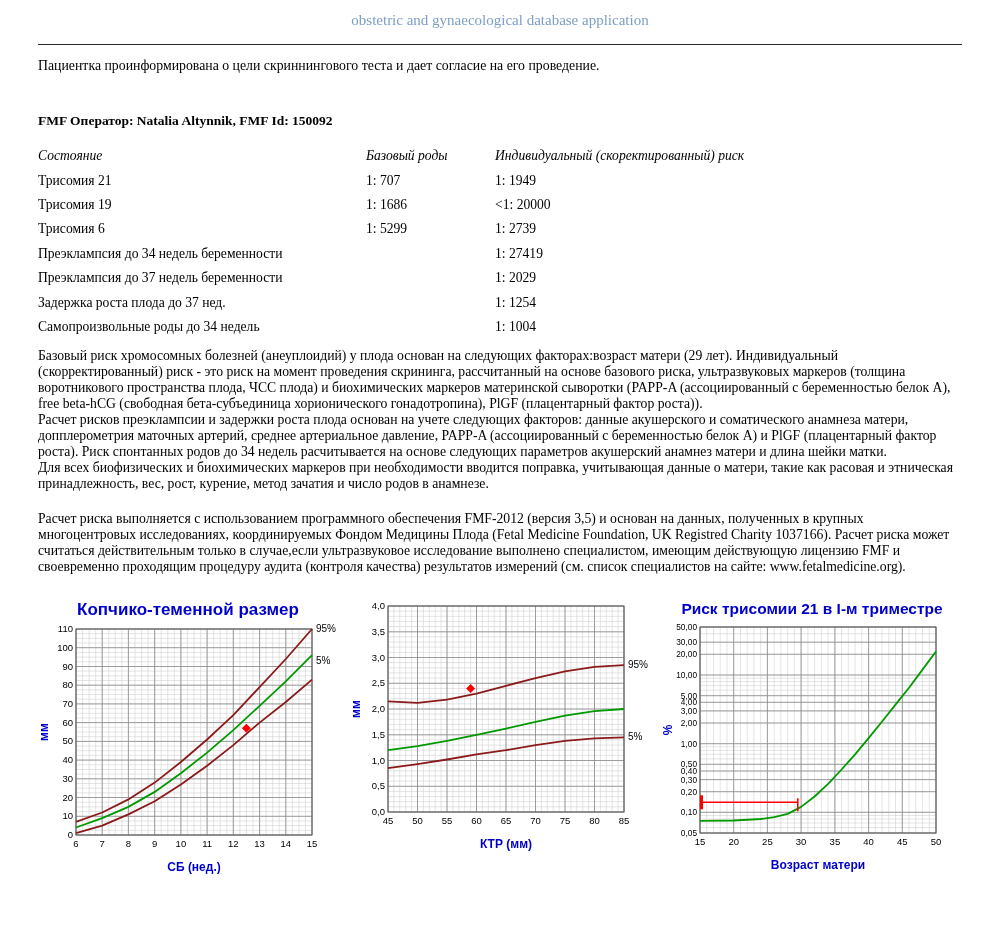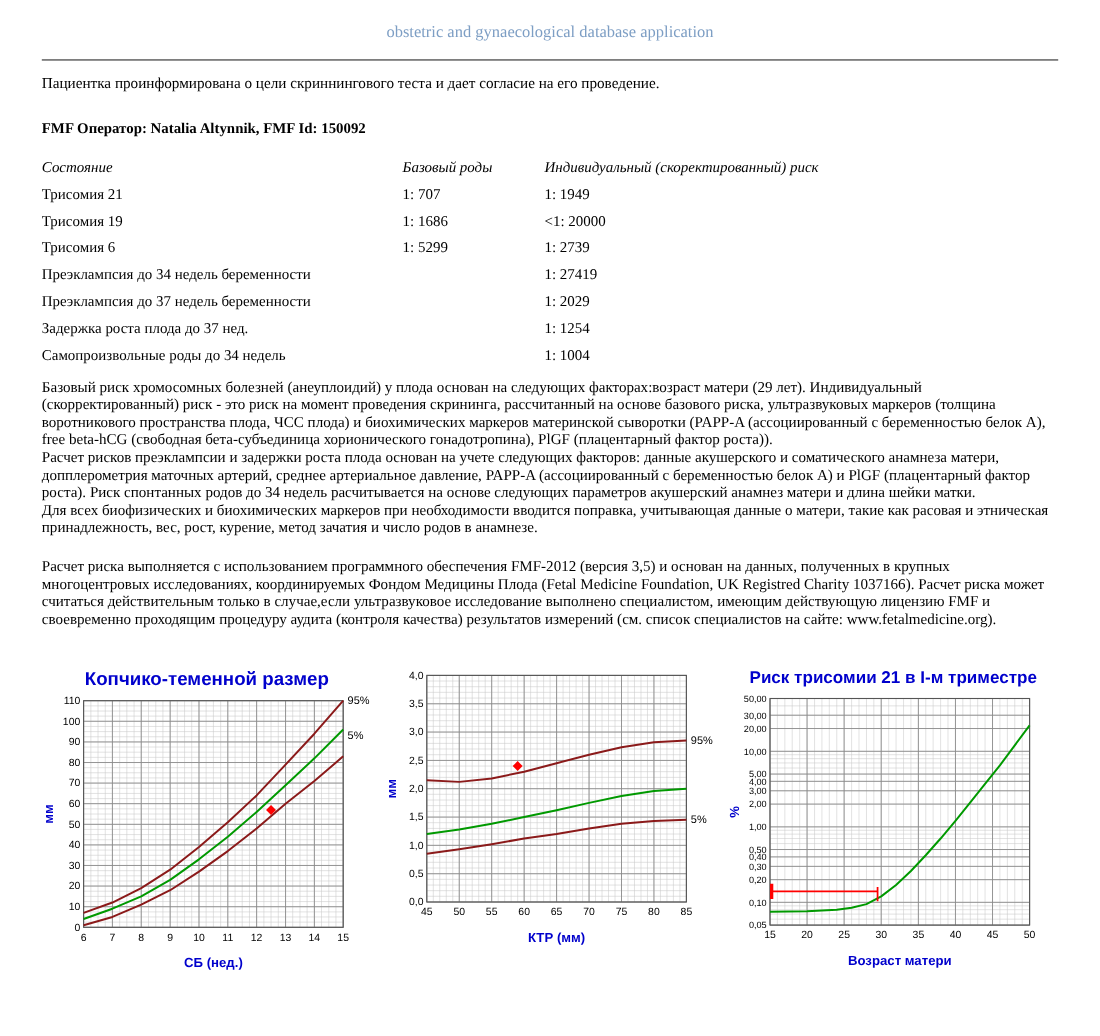--- a/index.html
+++ b/index.html
@@ -8,7 +8,7 @@
     width:1000px; height:942px; overflow:hidden;
     font-family:"Liberation Serif", serif; color:#000;
   }
-  .page { padding:20px 38px 0 38px; }
+  .page { padding:10px 38px 0 38px; }
   .app-title { text-align:center; font-size:15px; color:#7d9ec4; margin-top:2px; }
   .rule { border:none; border-top:1px solid #2a2a2a; margin-top:15px; }
   .consent { margin-top:13px; font-size:13.8px; }

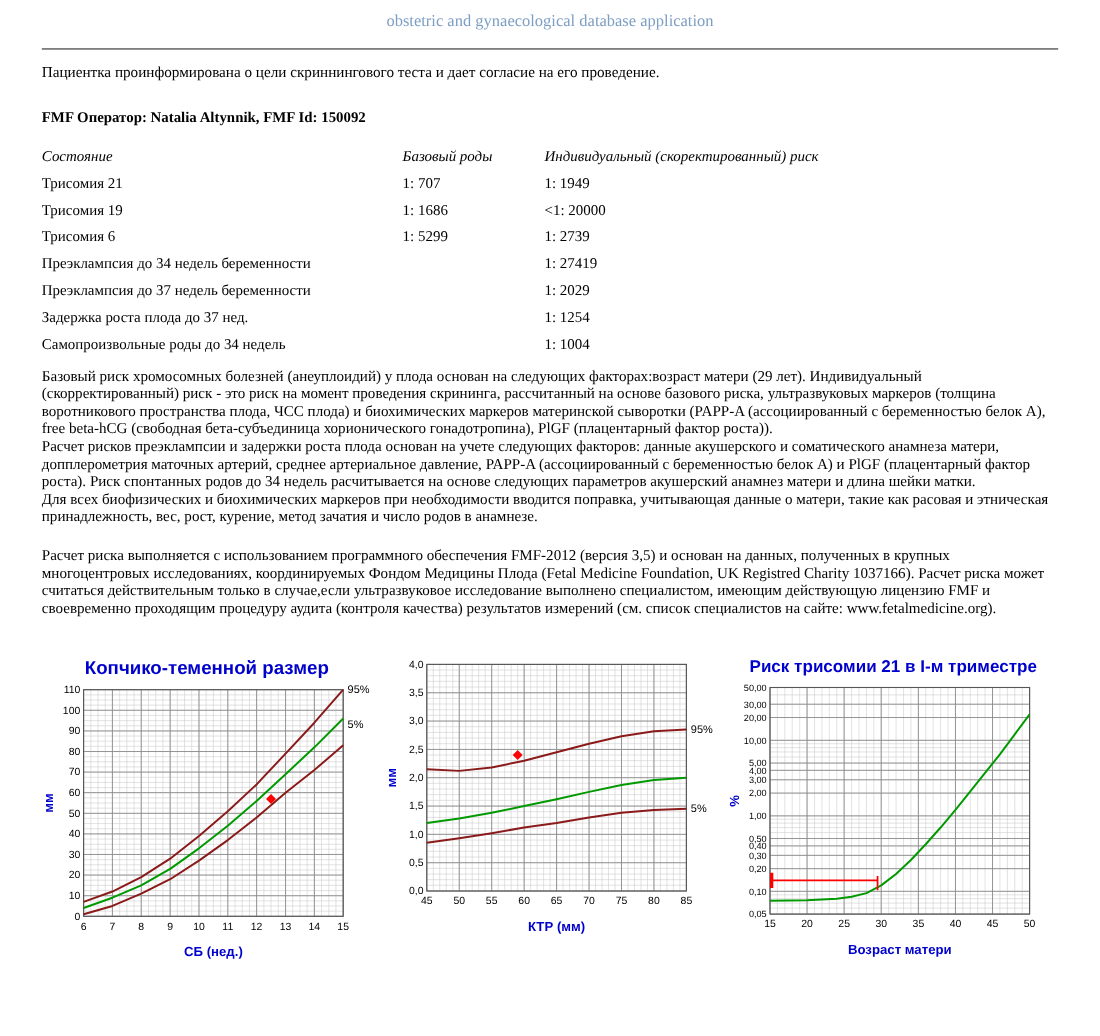--- a/index.html
+++ b/index.html
@@ -12,7 +12,7 @@
   .app-title { text-align:center; font-size:15px; color:#7d9ec4; margin-top:2px; }
   .rule { border:none; border-top:1px solid #2a2a2a; margin-top:15px; }
   .consent { margin-top:13px; font-size:13.8px; }
-  .operator { margin-top:25px; font-size:13.5px; font-weight:bold; }
+  .operator { margin-top:39px; font-size:13.5px; font-weight:bold; }
   .risk-table { margin-top:15px; font-size:13.6px; }
   .rt-row { display:grid; grid-template-columns:328px 129px 1fr; height:24.4px; align-items:center; }
   .rt-head { font-style:italic; }

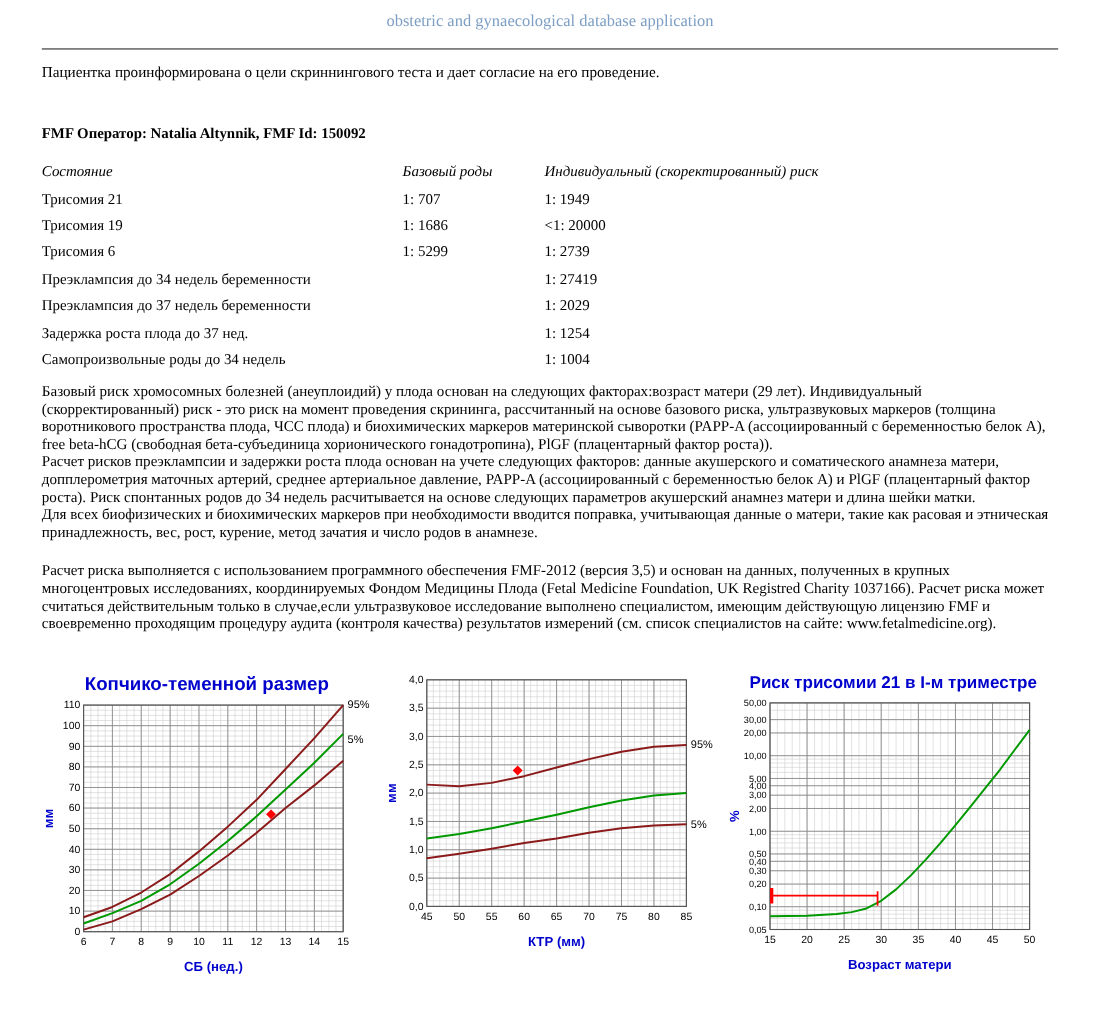--- a/index.html
+++ b/index.html
@@ -18,7 +18,7 @@
   .rt-head { font-style:italic; }
   .body-par { margin-top:9px; font-size:13.7px; line-height:16px; white-space:pre-line; }
   .body-par.second { margin-top:19px; }
-  .charts { margin-top:37px; display:flex; justify-content:space-between; }
+  .charts { margin-top:25px; display:flex; justify-content:space-between; }
   .chart { width:300px; }
   .chart-title { text-align:center; font-family:"Liberation Sans", sans-serif; font-weight:bold;
                  color:#0000cc; margin-bottom:3px; white-space:nowrap; }

